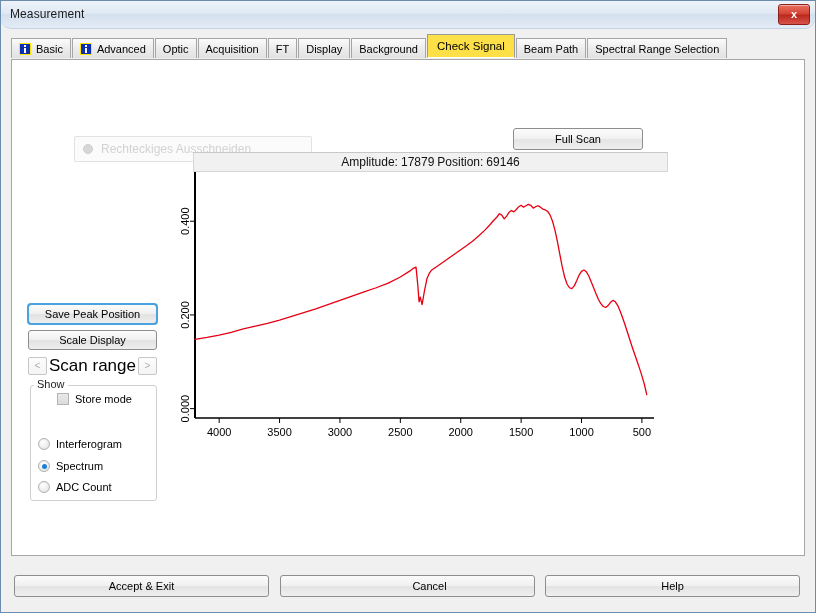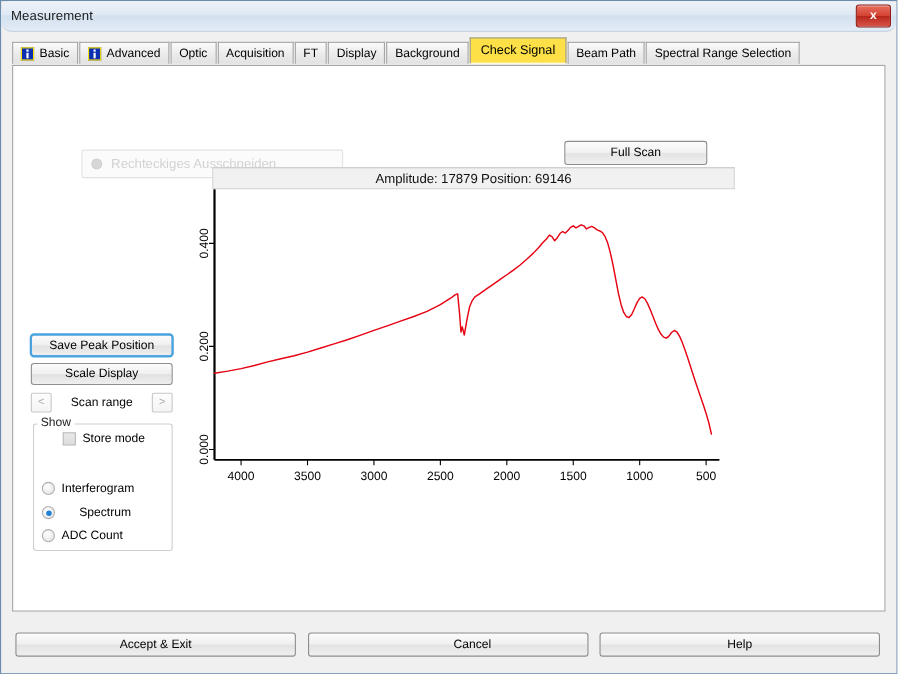--- a/index.html
+++ b/index.html
@@ -260,7 +260,7 @@
     cursor: pointer;
   }
   .scanrange-label {
-    font-size: 11px;
+    font-size: 17px;
     color: #000;
   }
 

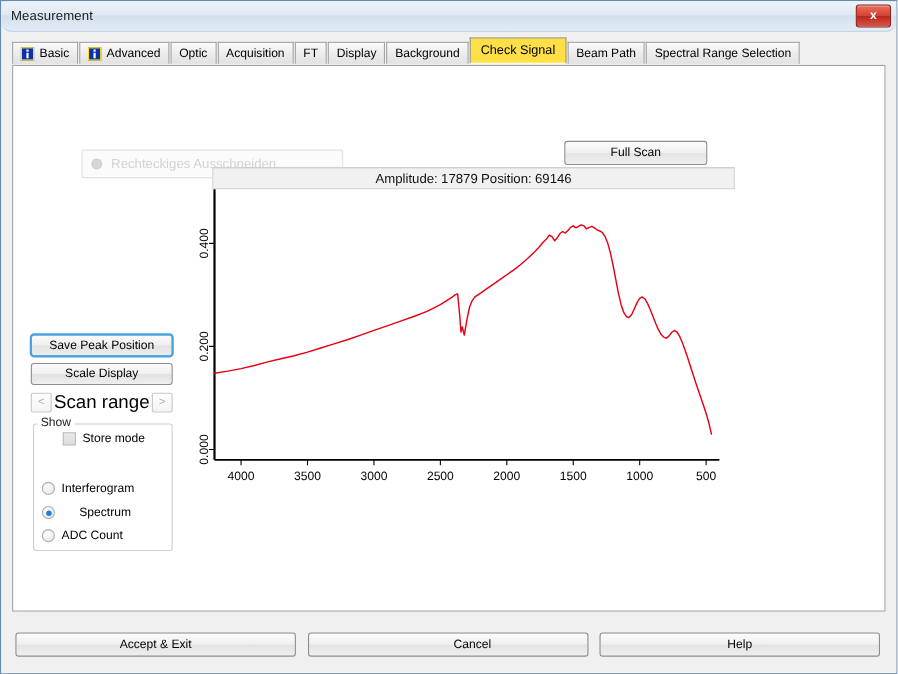--- a/index.html
+++ b/index.html
@@ -306,7 +306,7 @@
     cursor: pointer;
   }
   .radio-row.r1 { top: 378px; }
-  .radio-row.r2 { top: 400px; gap: 16px; }
+  .radio-row.r2 { top: 400px; }
   .radio-row.r3 { top: 421px; }
   .radio {
     width: 12px; height: 12px;

